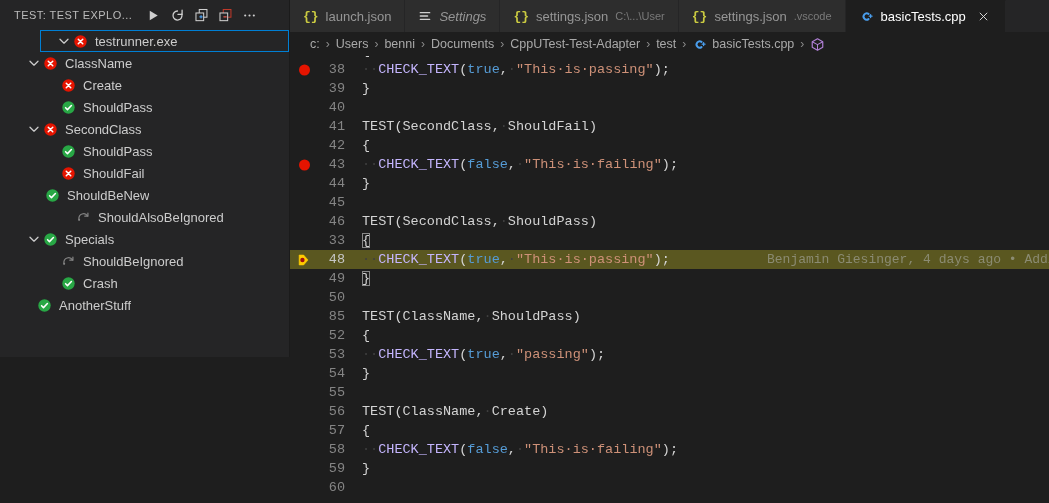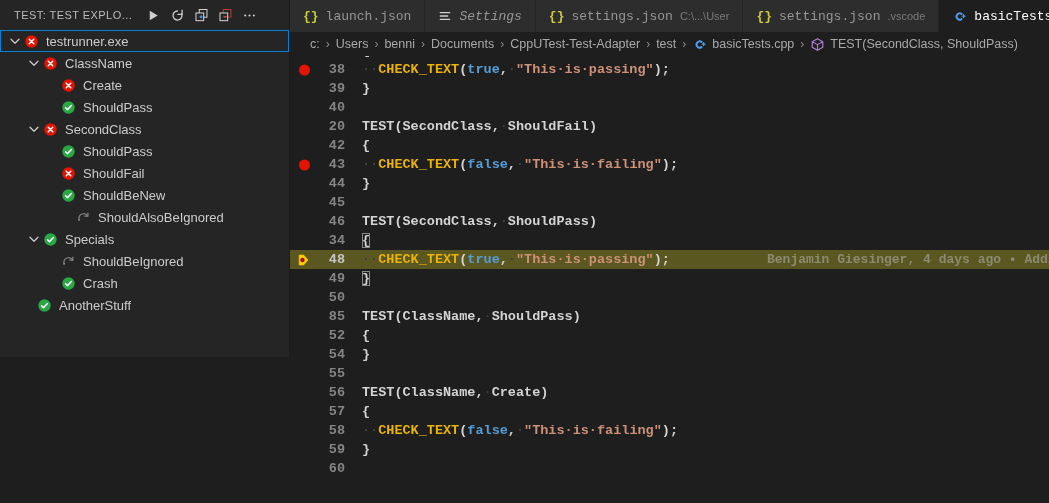--- a/index.html
+++ b/index.html
@@ -91,7 +91,7 @@
   .tab.active::before{
     content:""; position:absolute; left:0; right:0; top:0; height:1px; background:#1e1e1e;
   }
-  .tab-label{ font-family:Liberation Mono, monospace; overflow:hidden; text-overflow:ellipsis; }
+  .tab-label{ font-family:Liberation Sans, sans-serif; overflow:hidden; text-overflow:ellipsis; }
   .tab.preview .tab-label{ font-style:italic; }
   .tab-desc{ font-size:11px; color:#7a7a7a; }
   .tab-ico{ flex:0 0 auto; display:flex; align-items:center; }

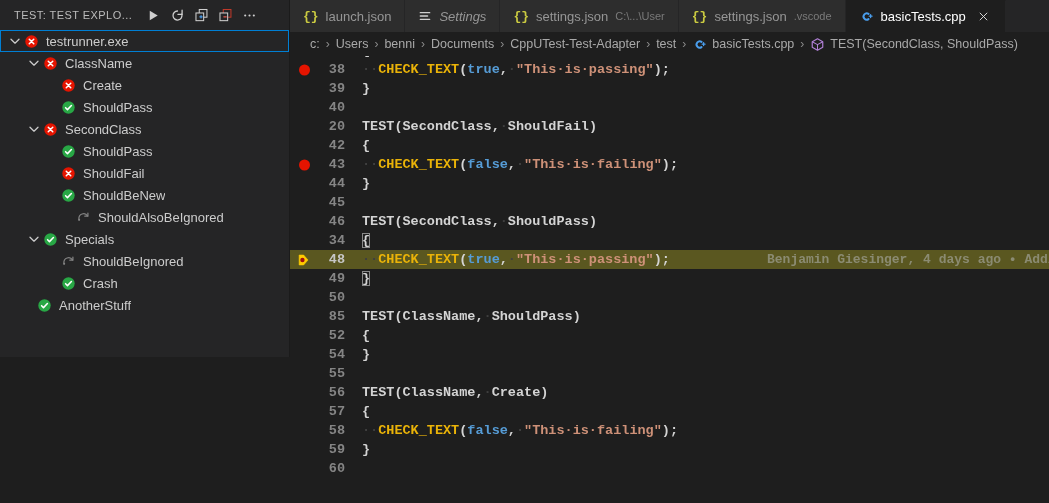--- a/index.html
+++ b/index.html
@@ -218,7 +218,7 @@
         </div>
     </div>
     <div class="tree" id="tree">
-        <div class="row focused" style="padding-left: 7px;">
+        <div class="row focused" style="padding-left: 16px; margin-left: 40px;">
           <span class="twisty">
             <svg width="16" height="16" viewBox="0 0 16 16" fill="none">
               <path d="M4 6.2 L8 10.2 L12 6.2" stroke="#cccccc" stroke-width="1.25" fill="none" stroke-linecap="round" stroke-linejoin="round"></path>

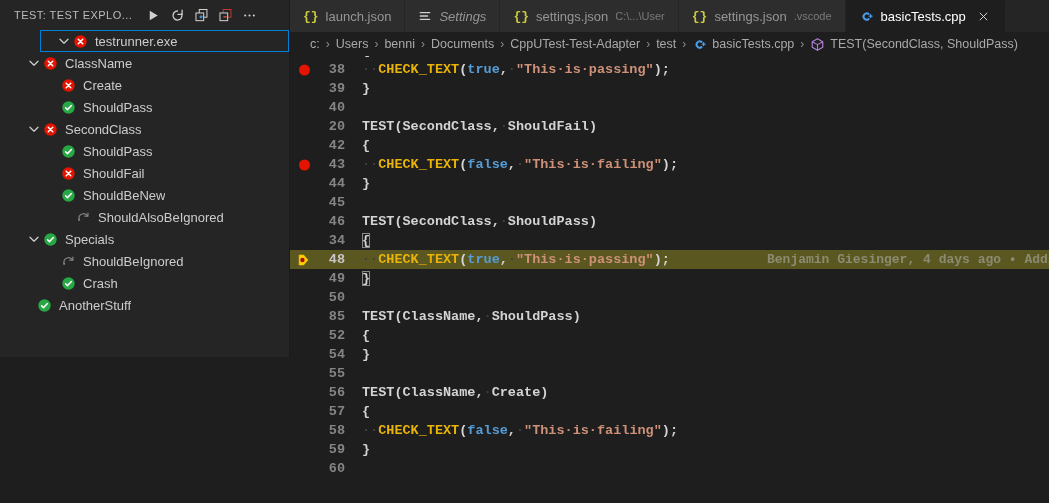--- a/index.html
+++ b/index.html
@@ -458,7 +458,6 @@
               <path d="M2.4 5 L8 8.1 L13.6 5 M8 8.1 V14.1" stroke="#b180d7" stroke-width="1.1" fill="none" stroke-linejoin="round"></path>
             </svg>
           </span>
-          <span>TEST(SecondClass, ShouldPass)</span>
         </span>
       </div>
 

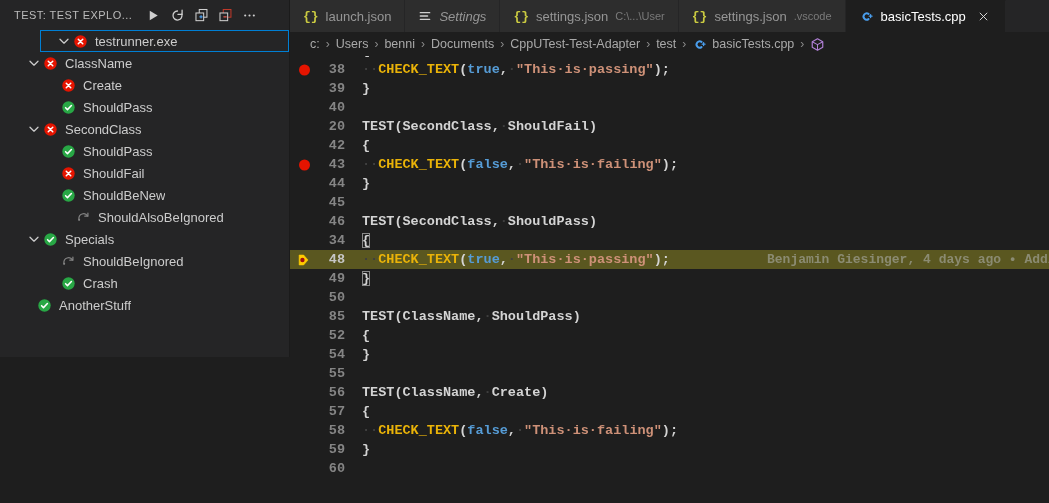--- a/index.html
+++ b/index.html
@@ -113,7 +113,6 @@
     background:#1e1e1e;
     font-family:"Liberation Mono", monospace;
     font-size:13.5px;
-    font-weight:bold;
   }
   .code-rows{ position:relative; }
   .cline{

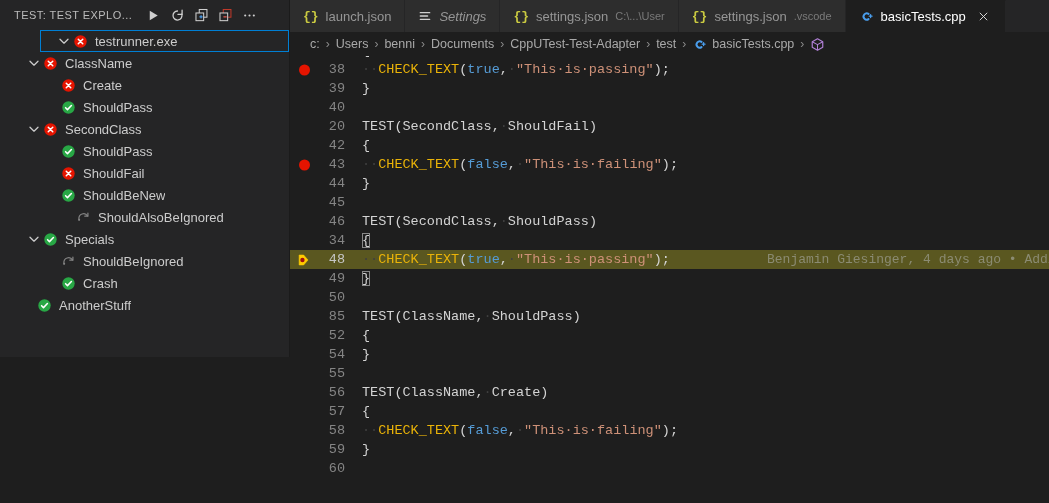--- a/index.html
+++ b/index.html
@@ -147,7 +147,7 @@
 
   
   .t-plain{ color:#d4d4d4; }
-  .t-fn   { color:#eab308; }
+  .t-fn   { color:#c4b5fd; }
   .t-kw   { color:#569cd6; }
   .t-str  { color:#ce9178; }
   .t-punc { color:#d4d4d4; }

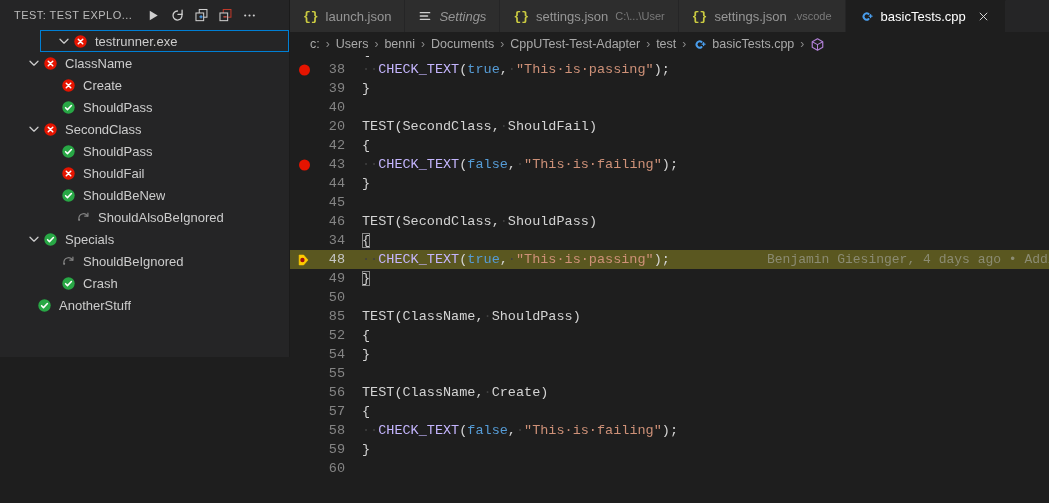--- a/index.html
+++ b/index.html
@@ -466,7 +466,7 @@
           <div class="cline"><div class="gutter"><span class="bp"></span><span class="lnum">38</span></div><div class="ctext"><span class="t-ws">··</span><span class="t-fn">CHECK_TEXT</span><span class="t-punc">(</span><span class="t-kw">true</span><span class="t-punc">,</span><span class="t-ws">·</span><span class="t-str">"This·is·passing"</span><span class="t-punc">);</span></div></div>
           <div class="cline"><div class="gutter"><span class="lnum">39</span></div><div class="ctext"><span class="t-brace">}</span></div></div>
           <div class="cline"><div class="gutter"><span class="lnum">40</span></div><div class="ctext"></div></div>
-          <div class="cline"><div class="gutter"><span class="lnum">20</span></div><div class="ctext"><span class="t-plain">TEST</span><span class="t-punc">(</span><span class="t-plain">SecondClass</span><span class="t-punc">,</span><span class="t-ws">·</span><span class="t-plain">ShouldFail</span><span class="t-punc">)</span></div></div>
+          <div class="cline"><div class="gutter"><span class="lnum">41</span></div><div class="ctext"><span class="t-plain">TEST</span><span class="t-punc">(</span><span class="t-plain">SecondClass</span><span class="t-punc">,</span><span class="t-ws">·</span><span class="t-plain">ShouldFail</span><span class="t-punc">)</span></div></div>
           <div class="cline"><div class="gutter"><span class="lnum">42</span></div><div class="ctext"><span class="t-brace">{</span></div></div>
           <div class="cline"><div class="gutter"><span class="bp"></span><span class="lnum">43</span></div><div class="ctext"><span class="t-ws">··</span><span class="t-fn">CHECK_TEXT</span><span class="t-punc">(</span><span class="t-kw">false</span><span class="t-punc">,</span><span class="t-ws">·</span><span class="t-str">"This·is·failing"</span><span class="t-punc">);</span></div></div>
           <div class="cline"><div class="gutter"><span class="lnum">44</span></div><div class="ctext"><span class="t-brace">}</span></div></div>

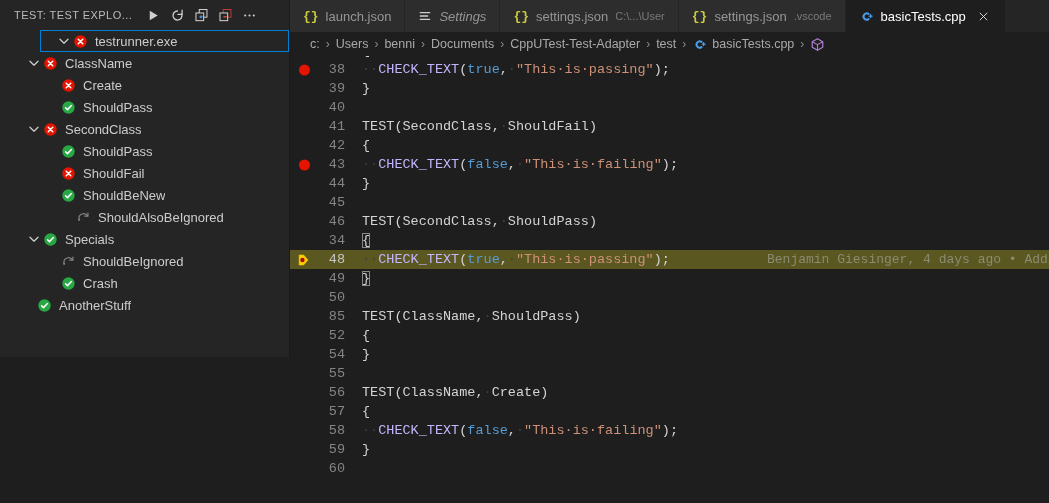--- a/index.html
+++ b/index.html
@@ -299,7 +299,7 @@
           </span>
           <span class="lbl">ShouldFail</span>
         </div>
-        <div class="row" style="padding-left: 44px;">
+        <div class="row" style="padding-left: 28px;">
           <span class="twisty empty"></span>
           <span class="st-icon">
             <svg width="15" height="15" viewBox="0 0 16 16" fill="none">

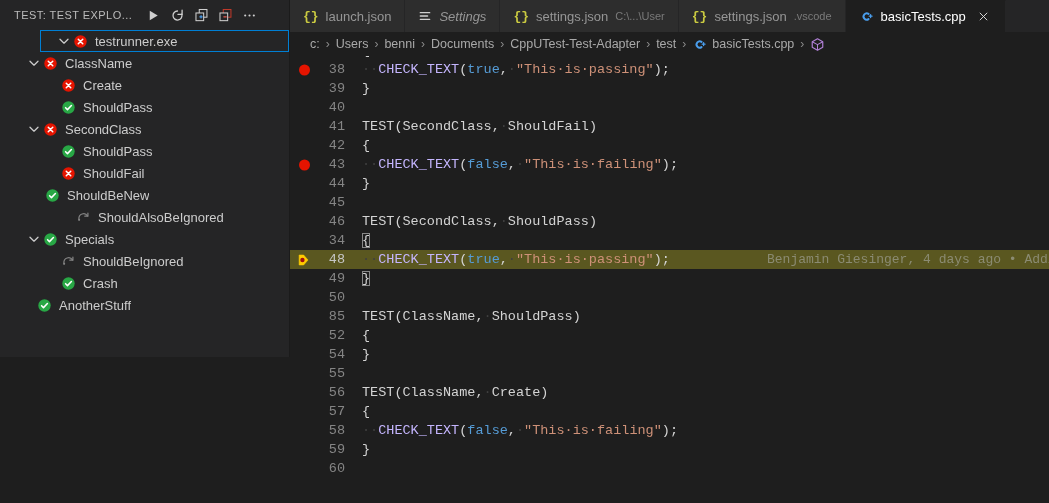--- a/index.html
+++ b/index.html
@@ -472,7 +472,7 @@
           <div class="cline"><div class="gutter"><span class="lnum">44</span></div><div class="ctext"><span class="t-brace">}</span></div></div>
           <div class="cline"><div class="gutter"><span class="lnum">45</span></div><div class="ctext"></div></div>
           <div class="cline"><div class="gutter"><span class="lnum">46</span></div><div class="ctext"><span class="t-plain">TEST</span><span class="t-punc">(</span><span class="t-plain">SecondClass</span><span class="t-punc">,</span><span class="t-ws">·</span><span class="t-plain">ShouldPass</span><span class="t-punc">)</span></div></div>
-          <div class="cline"><div class="gutter"><span class="lnum">34</span></div><div class="ctext"><span class="t-brace bmatch">{</span></div></div>
+          <div class="cline"><div class="gutter"><span class="lnum">33</span></div><div class="ctext"><span class="t-brace bmatch">{</span></div></div>
           <div class="cline hl"><div class="gutter"><span class="bp-arrow"><svg width="14" height="14" viewBox="0 0 16 16" fill="none">
                   <path d="M2.4 2.3 H7.6 L12.6 8 L7.6 13.7 H2.4 Z" fill="#ffcc00" stroke="#ffcc00" stroke-width="0.6" stroke-linejoin="round"></path>
                   <circle cx="6.2" cy="8" r="2.5" fill="#a01010"></circle>

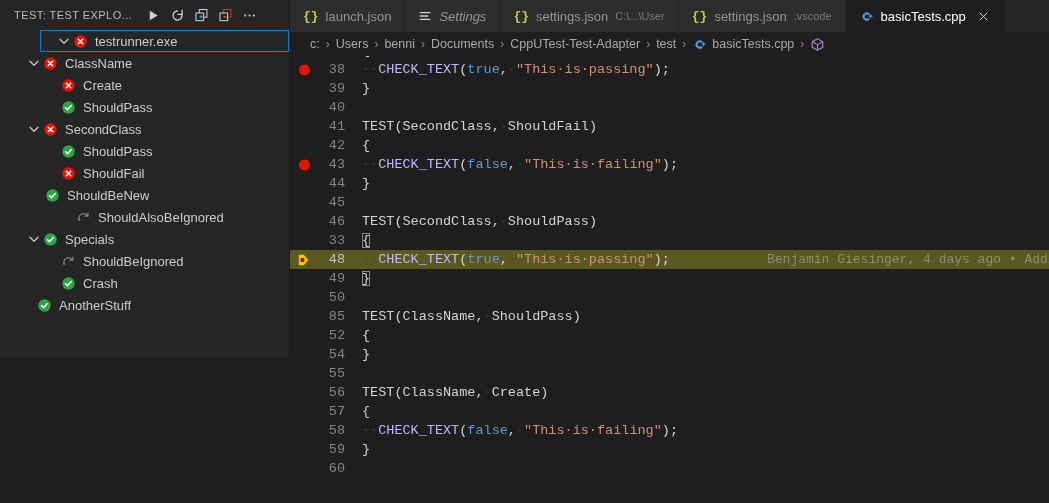--- a/index.html
+++ b/index.html
@@ -481,6 +481,7 @@
           <div class="cline"><div class="gutter"><span class="lnum">50</span></div><div class="ctext"></div></div>
           <div class="cline"><div class="gutter"><span class="lnum">85</span></div><div class="ctext"><span class="t-plain">TEST</span><span class="t-punc">(</span><span class="t-plain">ClassName</span><span class="t-punc">,</span><span class="t-ws">·</span><span class="t-plain">ShouldPass</span><span class="t-punc">)</span></div></div>
           <div class="cline"><div class="gutter"><span class="lnum">52</span></div><div class="ctext"><span class="t-brace">{</span></div></div>
+          <div class="cline"><div class="gutter"><span class="lnum">53</span></div><div class="ctext"><span class="t-ws">··</span><span class="t-fn">CHECK_TEXT</span><span class="t-punc">(</span><span class="t-kw">true</span><span class="t-punc">,</span><span class="t-ws">·</span><span class="t-str">"passing"</span><span class="t-punc">);</span></div></div>
           <div class="cline"><div class="gutter"><span class="lnum">54</span></div><div class="ctext"><span class="t-brace">}</span></div></div>
           <div class="cline"><div class="gutter"><span class="lnum">55</span></div><div class="ctext"></div></div>
           <div class="cline"><div class="gutter"><span class="lnum">56</span></div><div class="ctext"><span class="t-plain">TEST</span><span class="t-punc">(</span><span class="t-plain">ClassName</span><span class="t-punc">,</span><span class="t-ws">·</span><span class="t-plain">Create</span><span class="t-punc">)</span></div></div>

